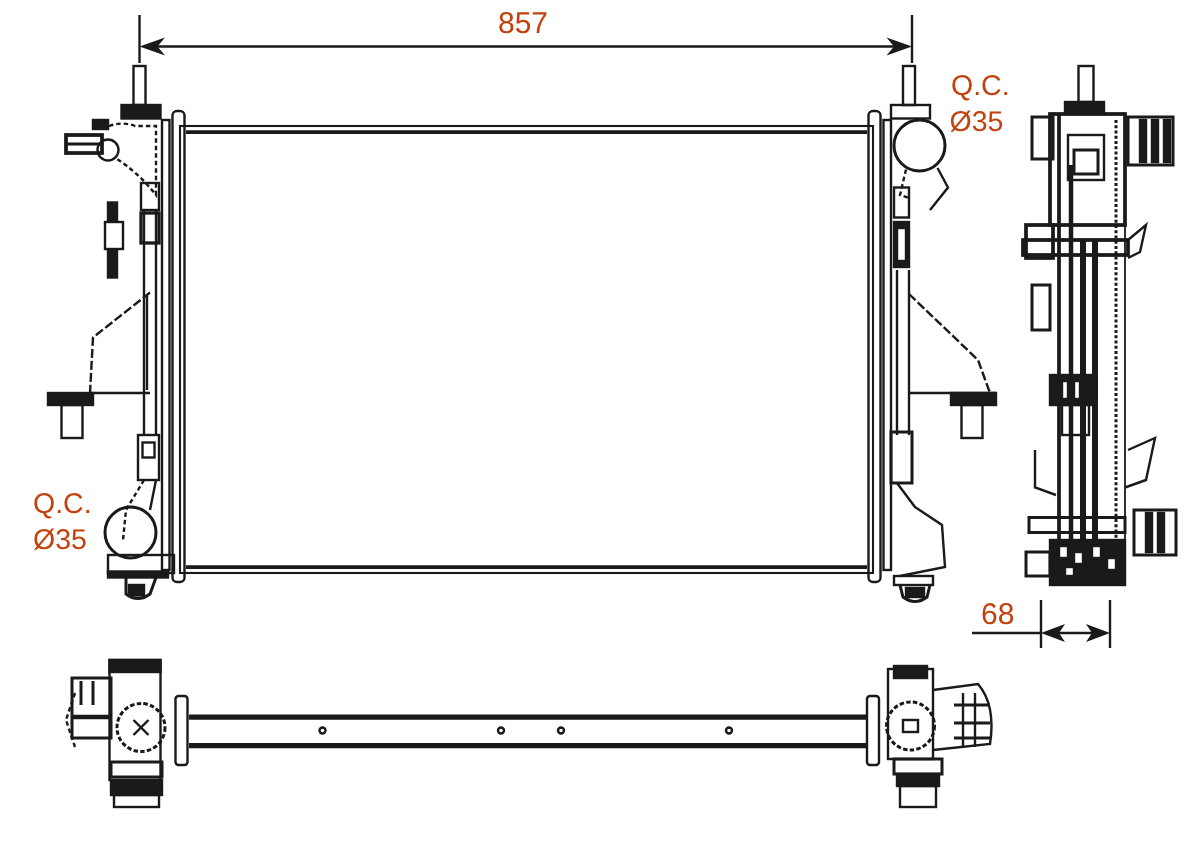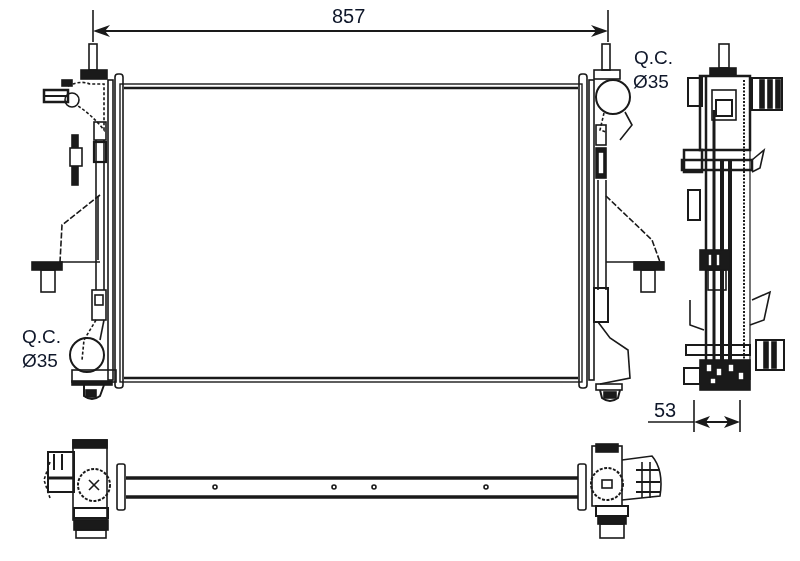--- a/index.html
+++ b/index.html
@@ -5,7 +5,7 @@
   html, body { margin: 0; padding: 0; background: #ffffff; }
   body { width: 800px; height: 561px; position: relative; overflow: hidden; font-family: "Liberation Sans", sans-serif; }
   svg { position: absolute; left: 0; top: 0; }
-  .lbl { position: absolute; font-family: "Liberation Sans", sans-serif; color: #0f172a; font-size: 19px; line-height: 21px; }
+  .lbl { position: absolute; font-family: "Liberation Sans", sans-serif; color: #c2410c; font-size: 19px; line-height: 21px; }
   .dim { font-size: 20px; }
 </style>
 </head>

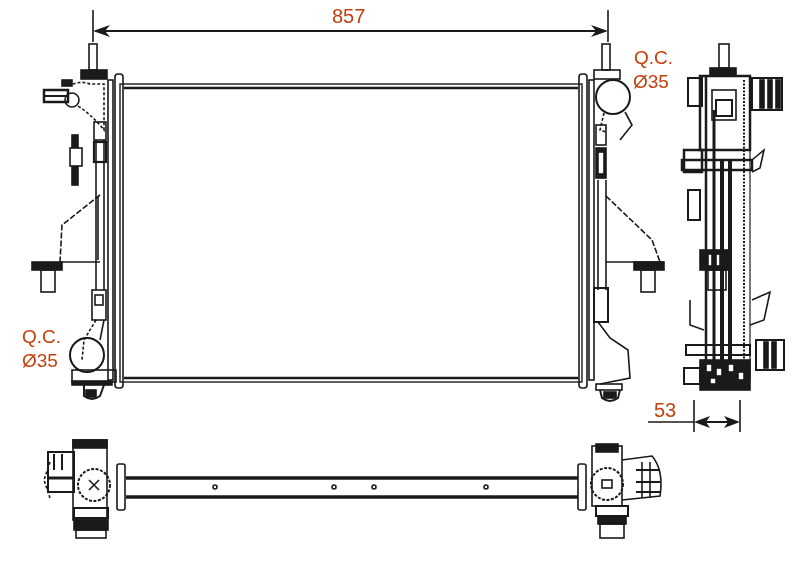--- a/index.html
+++ b/index.html
@@ -190,6 +190,6 @@
 <div class="lbl" style="left:633px; top:71px;">Ø35</div>
 <div class="lbl" style="left:22px; top:326px;">Q.C.</div>
 <div class="lbl" style="left:22px; top:350px;">Ø35</div>
-<div class="lbl dim" style="left:654px; top:400px;">53</div>
+<div class="lbl dim" style="left:654px; top:400px;">68</div>
 
 </body></html>

